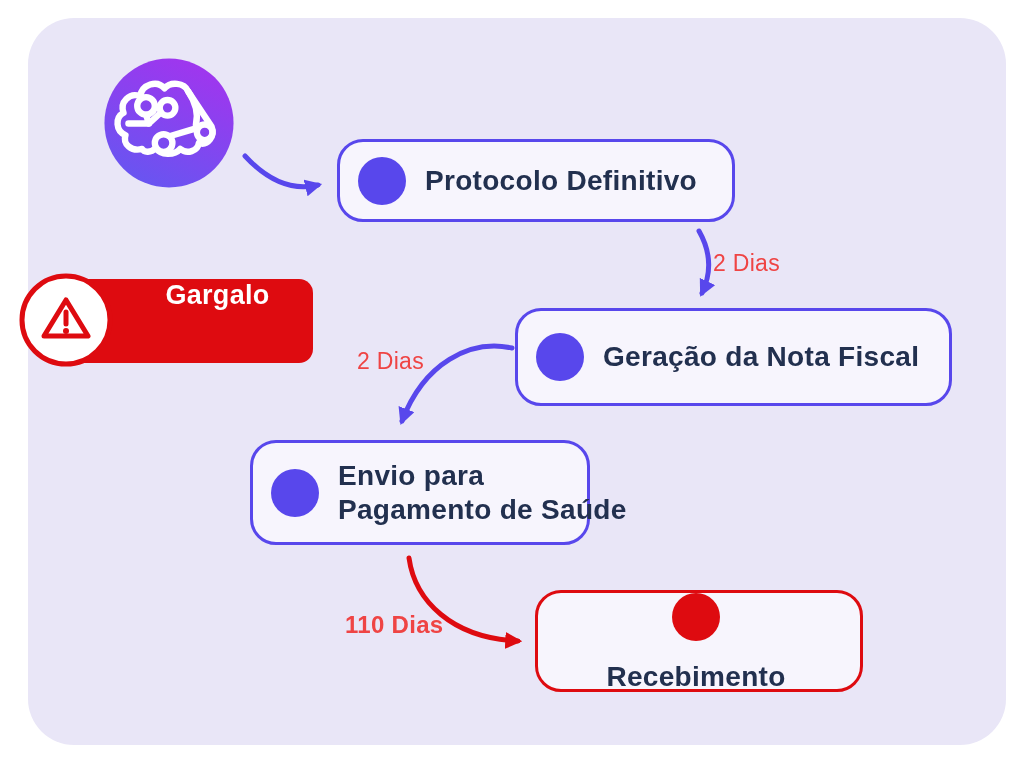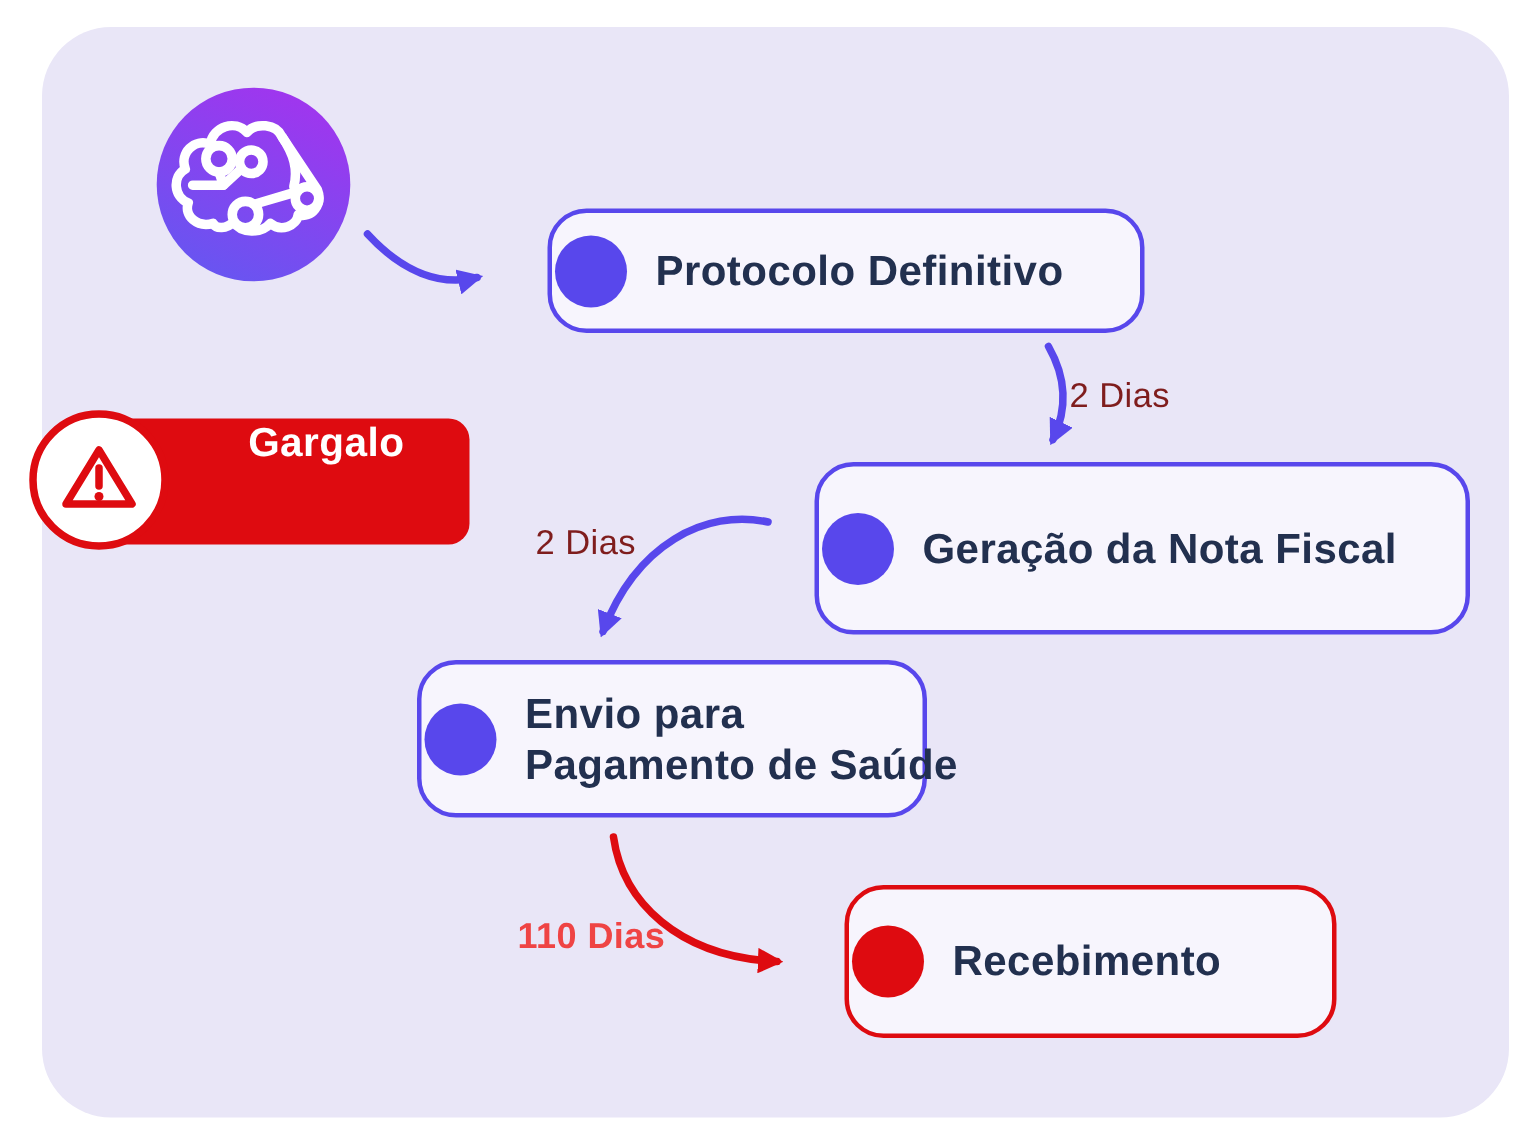--- a/index.html
+++ b/index.html
@@ -18,7 +18,7 @@
   .node {
     position:absolute; display:flex; align-items:center; gap:19px;
     background:#F7F5FD; border:3px solid #5847EC; border-radius:26px;
-    padding:0 24px 0 2px; box-sizing:border-box; white-space:nowrap;margin-left:28px;
+    padding:0 24px 0 18px; box-sizing:border-box; white-space:nowrap;
   }
   .node .bullet { width:48px; height:48px; border-radius:50%; background:#5847EC; flex:none; }
   .node .label { font-size:28px; font-weight:600; color:#22304F; line-height:34px; letter-spacing:0.3px; }

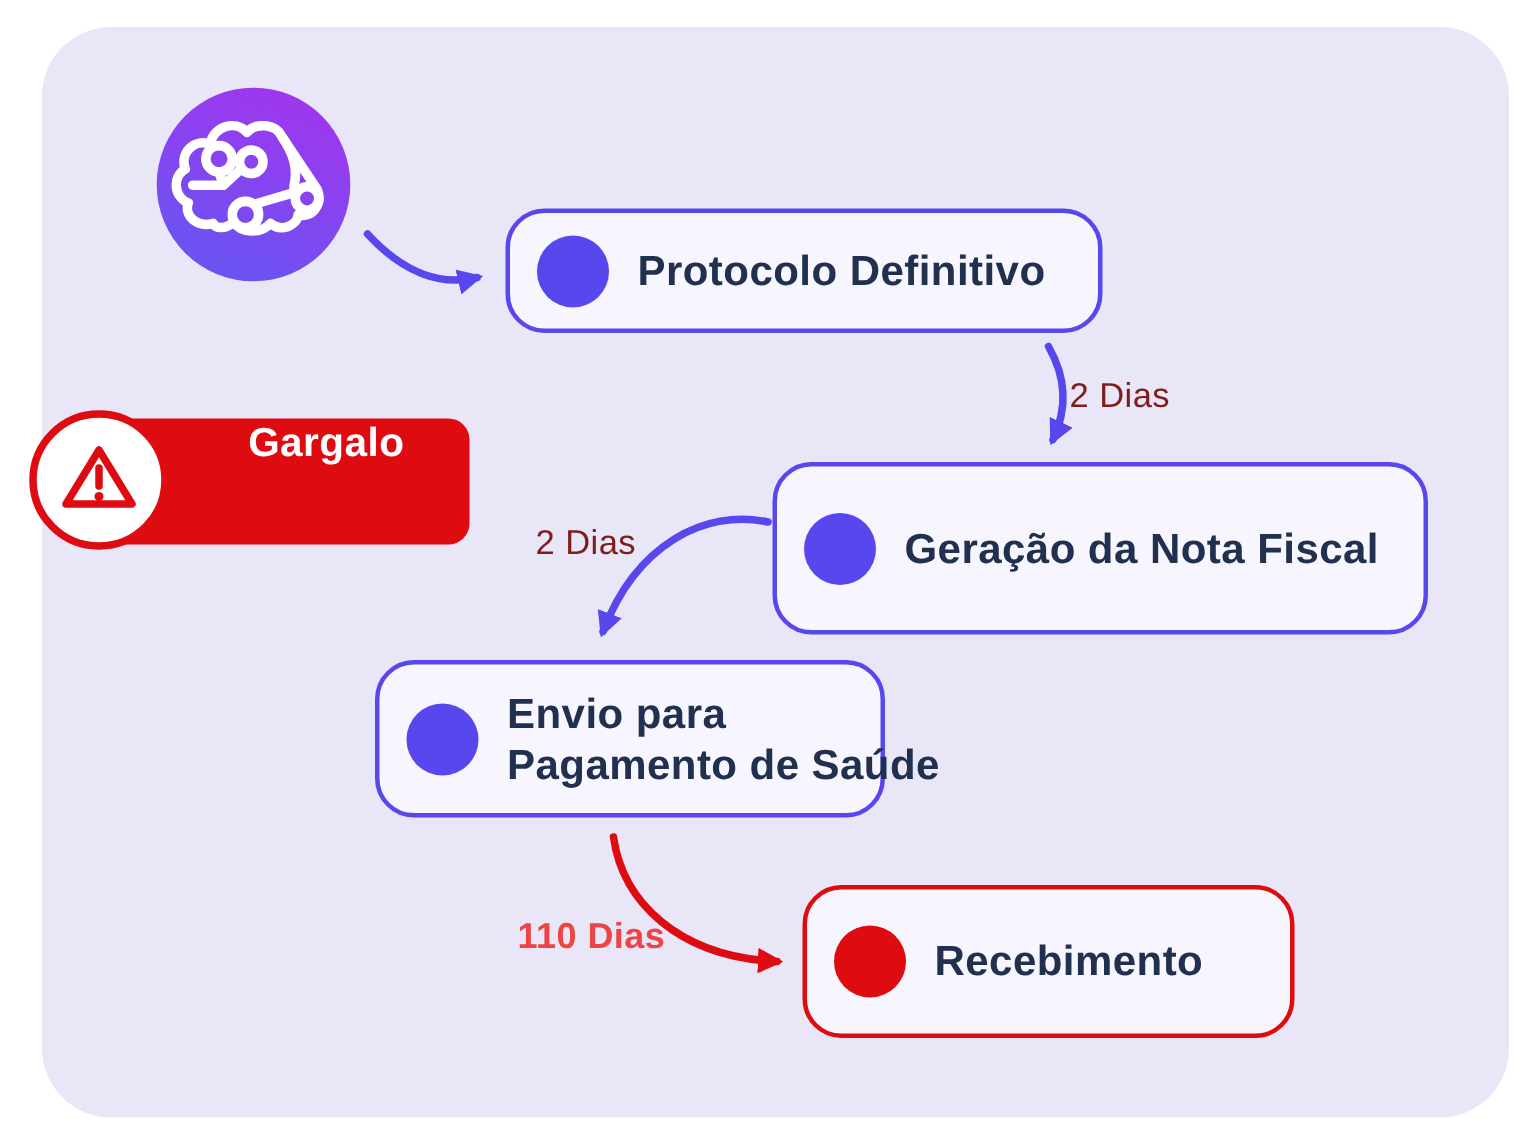--- a/index.html
+++ b/index.html
@@ -31,7 +31,7 @@
   .node-4 { left:535px; top:590px; width:328px; height:102px; }
 
   .edge-label {
-    position:absolute; font-size:23px; color:#7f1d1d; letter-spacing:0.3px;
+    position:absolute; font-size:23px; color:#ef4444; letter-spacing:0.3px;
   }
   .edge-label-1 { left:713px; top:250px; }
   .edge-label-2 { left:357px; top:348px; }

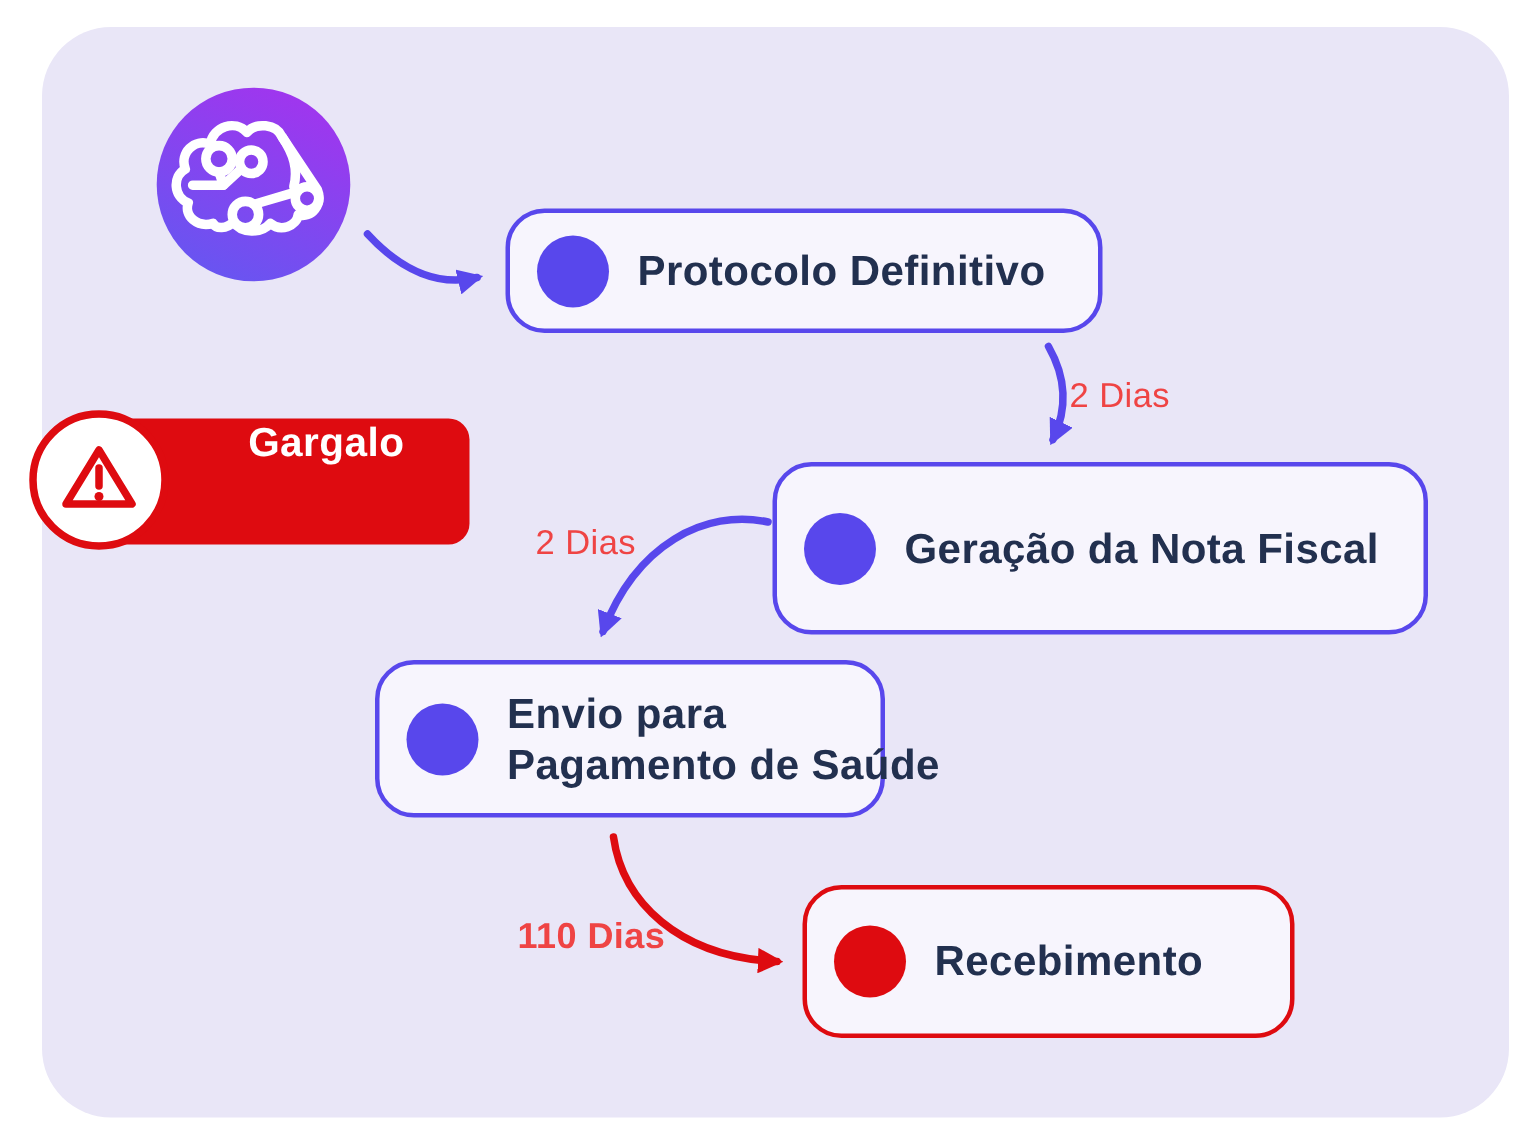--- a/index.html
+++ b/index.html
@@ -26,7 +26,7 @@
   .node.red .bullet { background:#DE0B10; }
 
   .node-1 { left:337px; top:139px; width:398px; height:83px; }
-  .node-2 { left:515px; top:308px; width:437px; height:115px; }
+  .node-2 { left:515px; top:308px; width:437px; height:98px; }
   .node-3 { left:250px; top:440px; width:340px; height:105px; }
   .node-4 { left:535px; top:590px; width:328px; height:102px; }
 

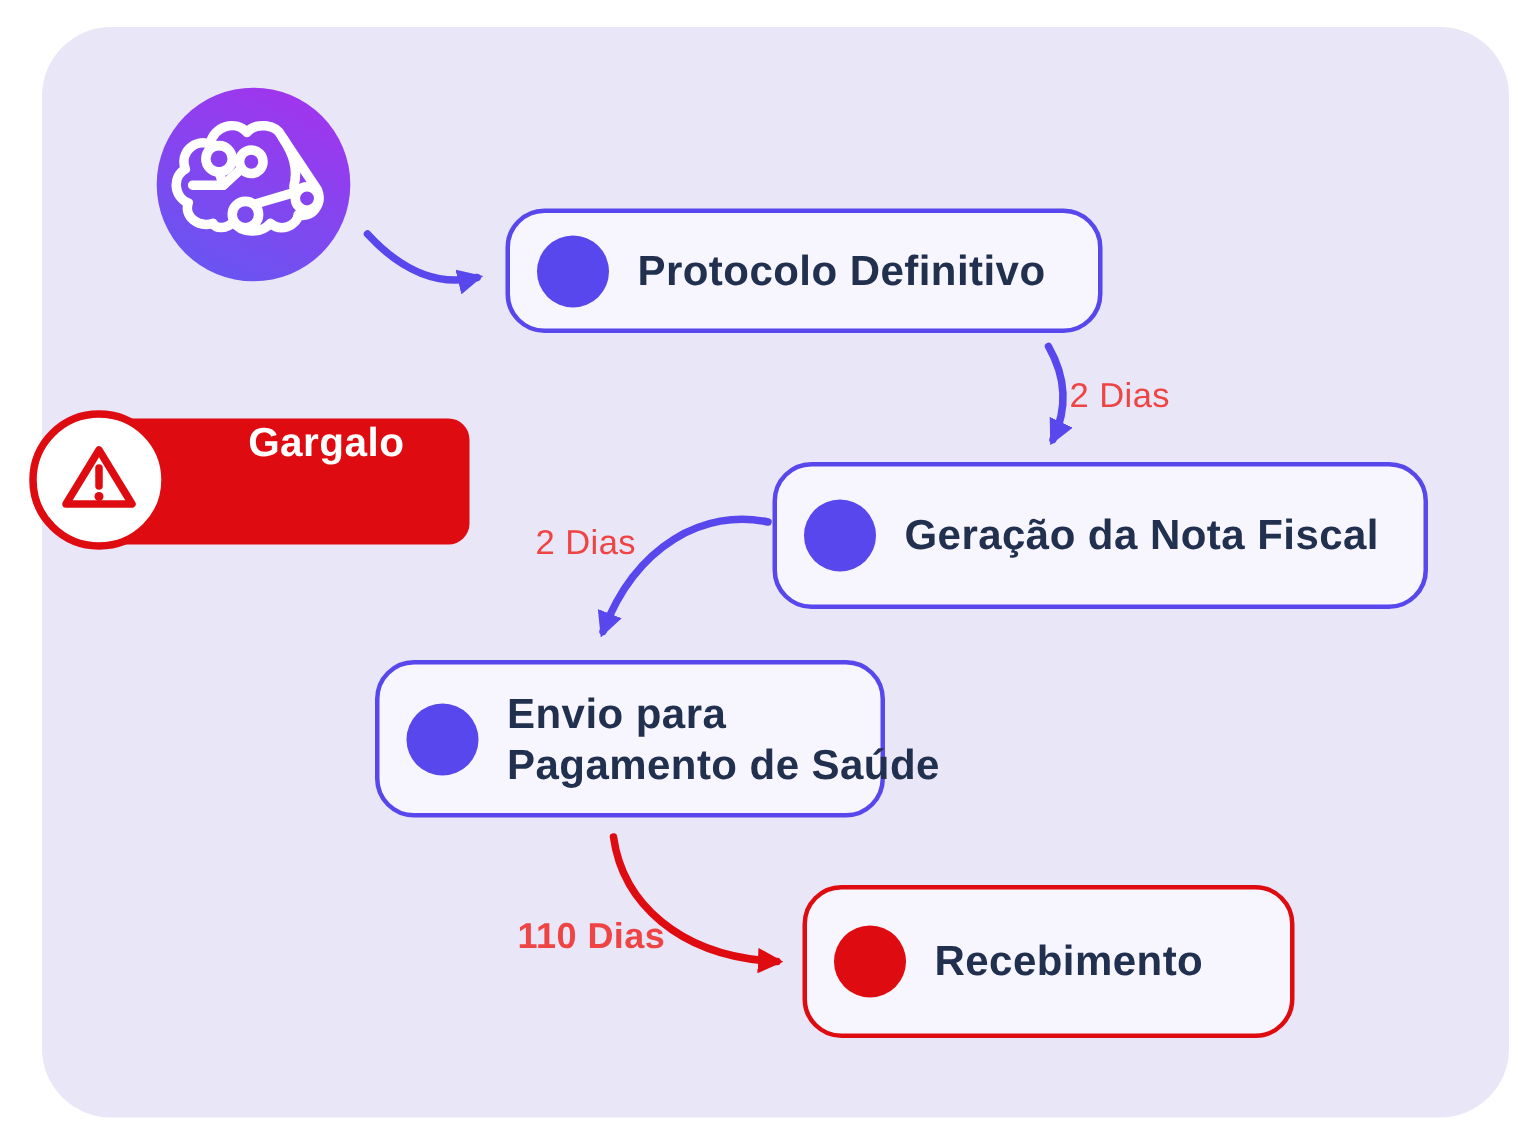--- a/index.html
+++ b/index.html
@@ -22,7 +22,7 @@
   }
   .node .bullet { width:48px; height:48px; border-radius:50%; background:#5847EC; flex:none; }
   .node .label { font-size:28px; font-weight:600; color:#22304F; line-height:34px; letter-spacing:0.3px; }
-  .node.red { border-color:#DE0B10; }
+  .node.red { border-color:#DE0B10;flex-direction:column; }
   .node.red .bullet { background:#DE0B10; }
 
   .node-1 { left:337px; top:139px; width:398px; height:83px; }

